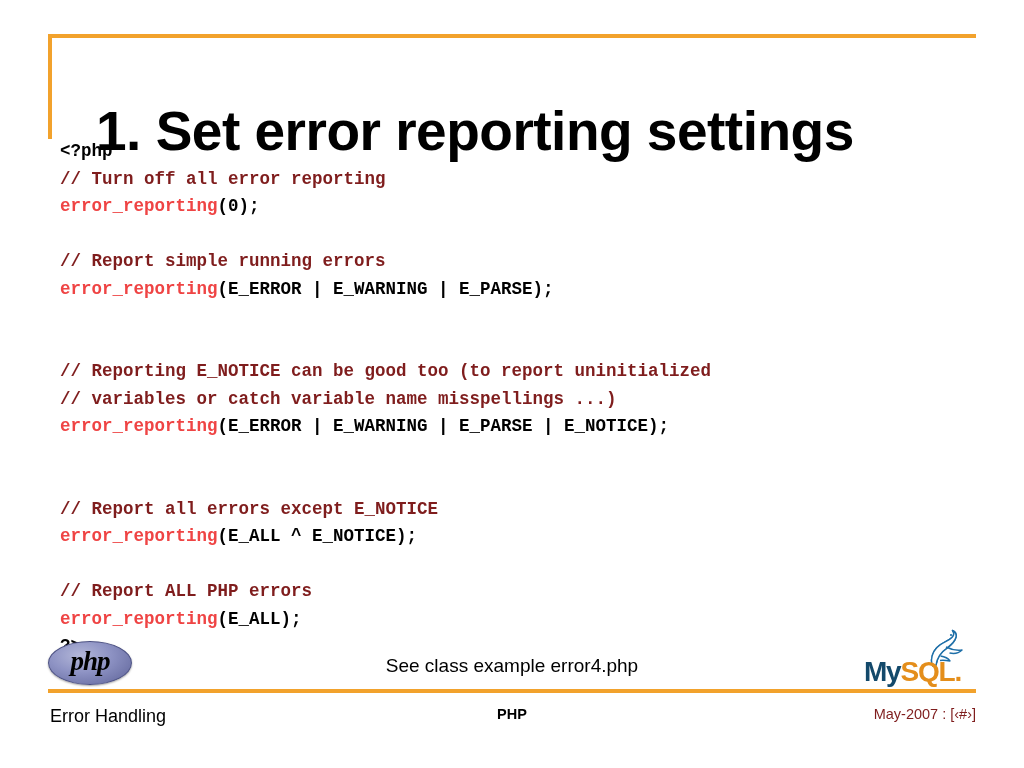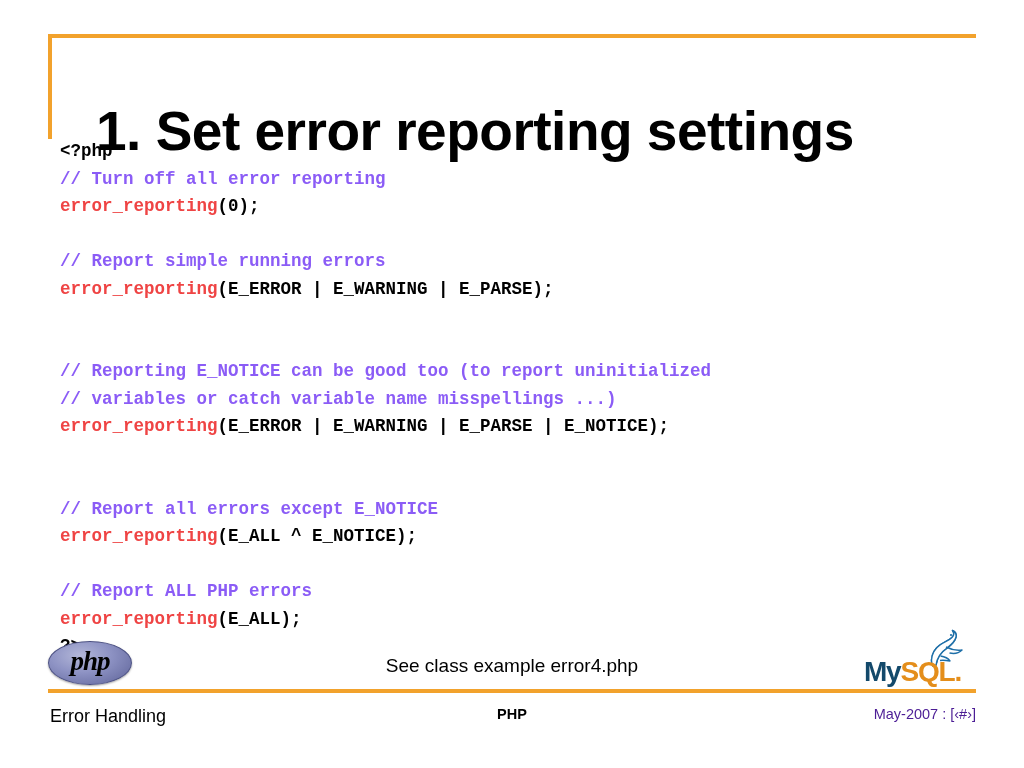--- a/index.html
+++ b/index.html
@@ -63,7 +63,7 @@
   .code-line { height: 27.5px; }
   .code-line.blank { height: 27.5px; }
   .tok-tag  { color: #000000; }
-  .tok-comment { color: #8b5cf6; }
+  .tok-comment { color: #7f1d1d; }
   .tok-func { color: #ef4444; }
   .tok-plain { color: #000000; }
 

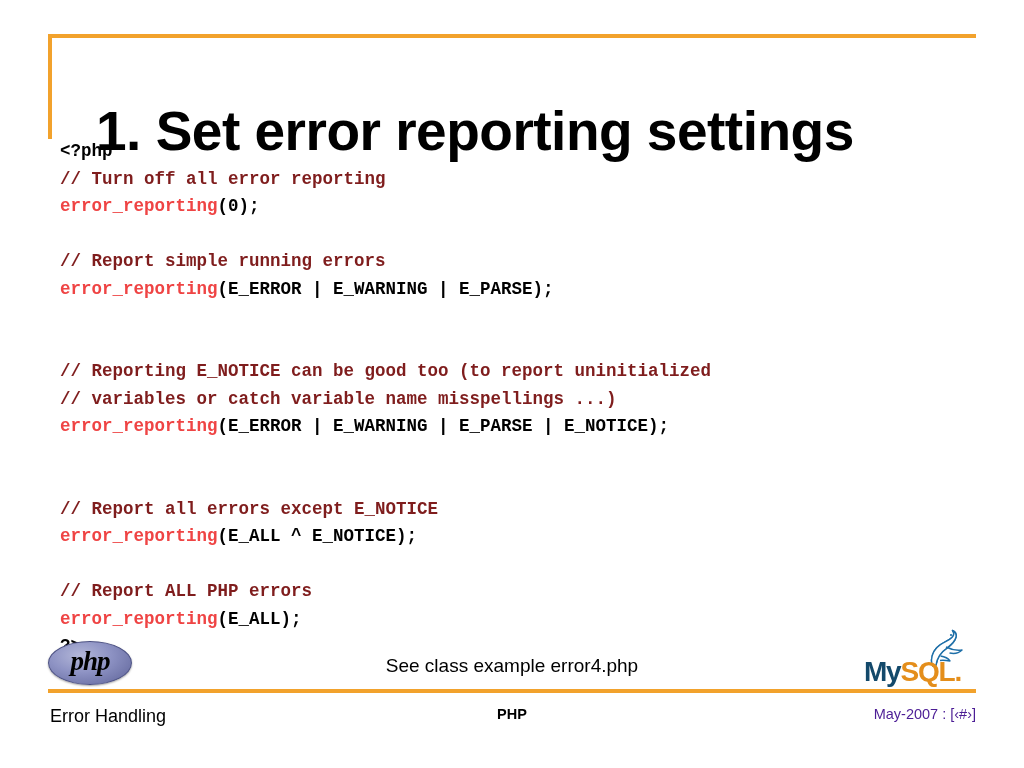--- a/index.html
+++ b/index.html
@@ -169,7 +169,7 @@
     right: 48px;
     top: 706px;
     font-size: 14.5px;
-    color: #4c1d95;
+    color: #7f1d1d;
     white-space: pre;
   }
 </style>

